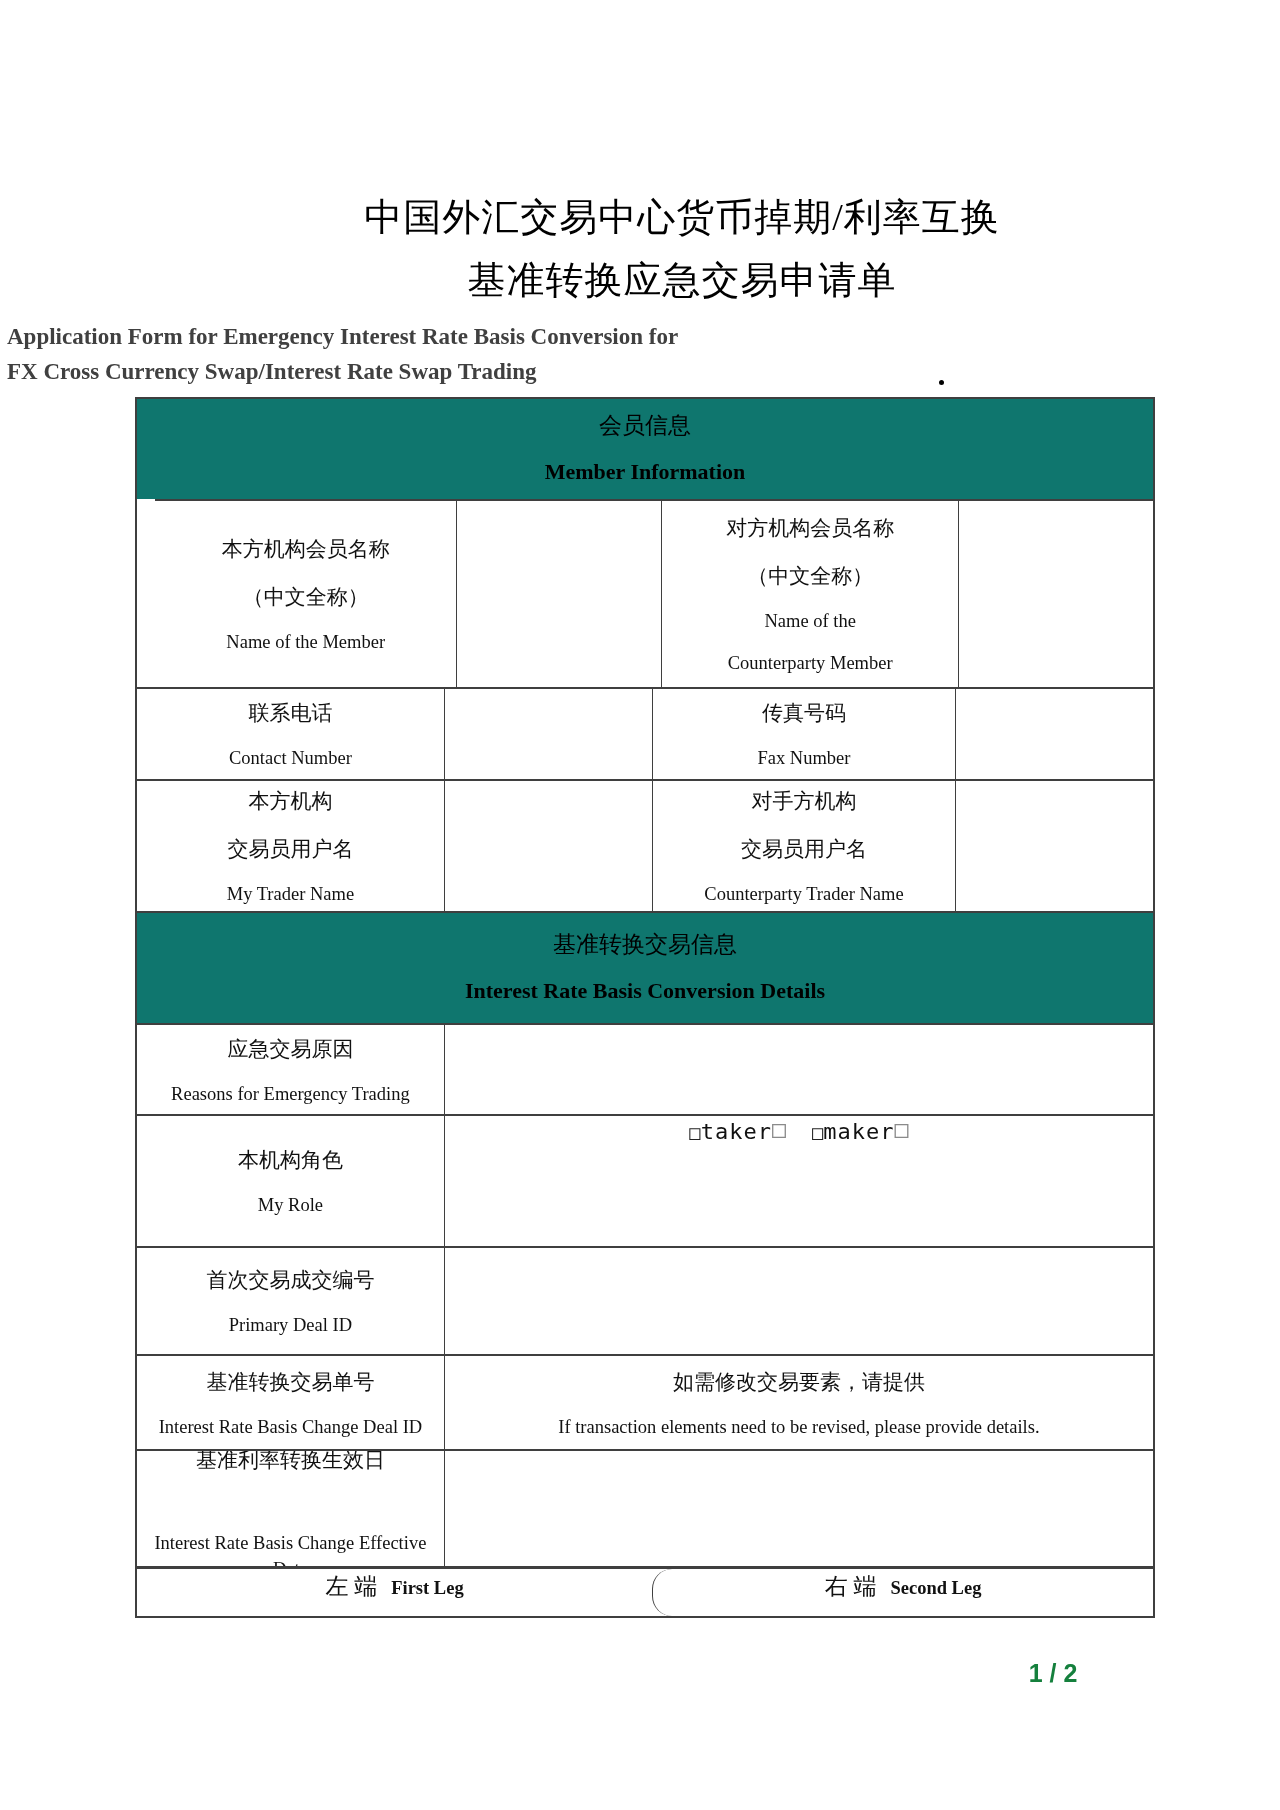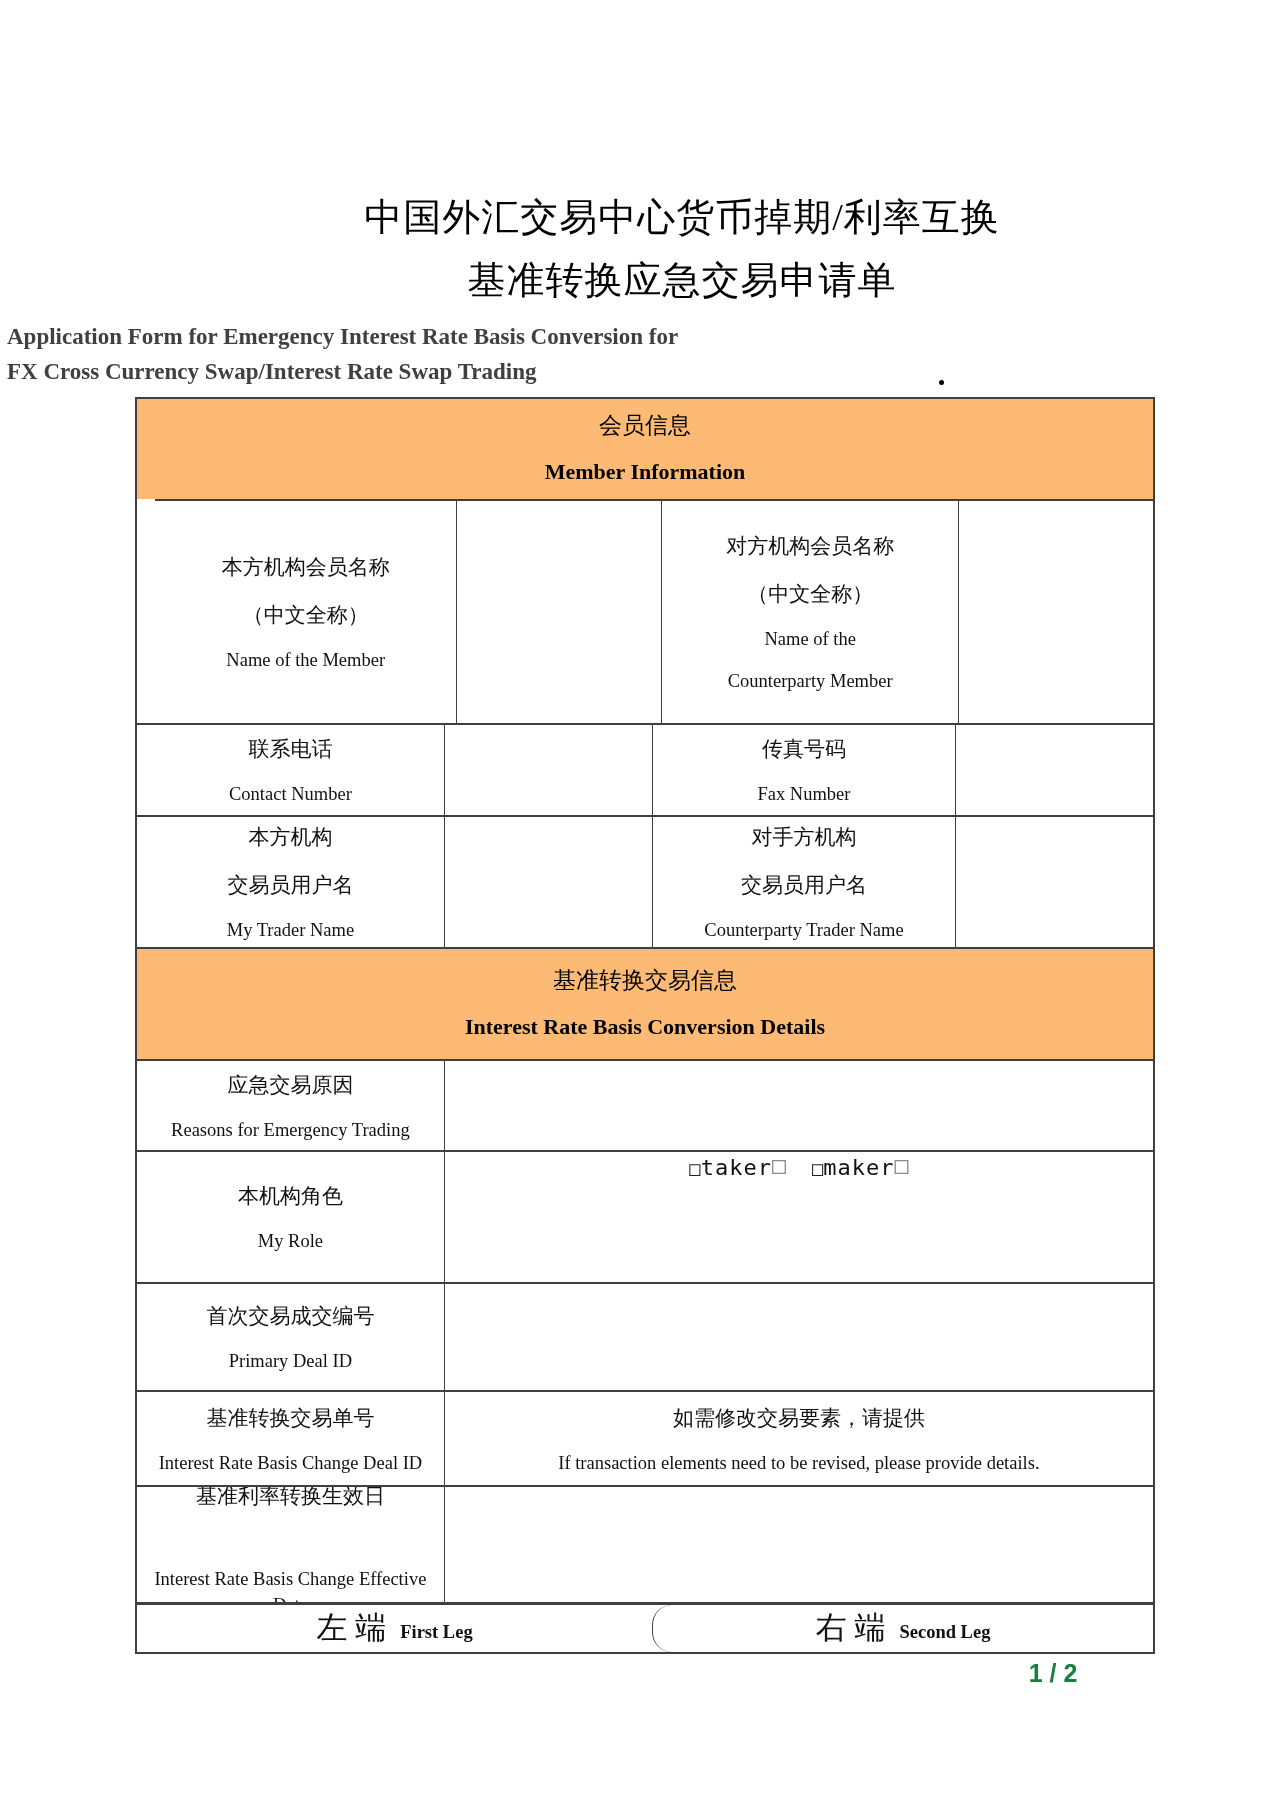--- a/index.html
+++ b/index.html
@@ -37,7 +37,7 @@
   }
   .cell:first-child{border-left:none;}
   .sec-header{
-    background:#fdba74;
+    background:#0f766e;
     display:flex;flex-direction:column;align-items:center;justify-content:center;
     text-align:center;box-sizing:border-box;
   }

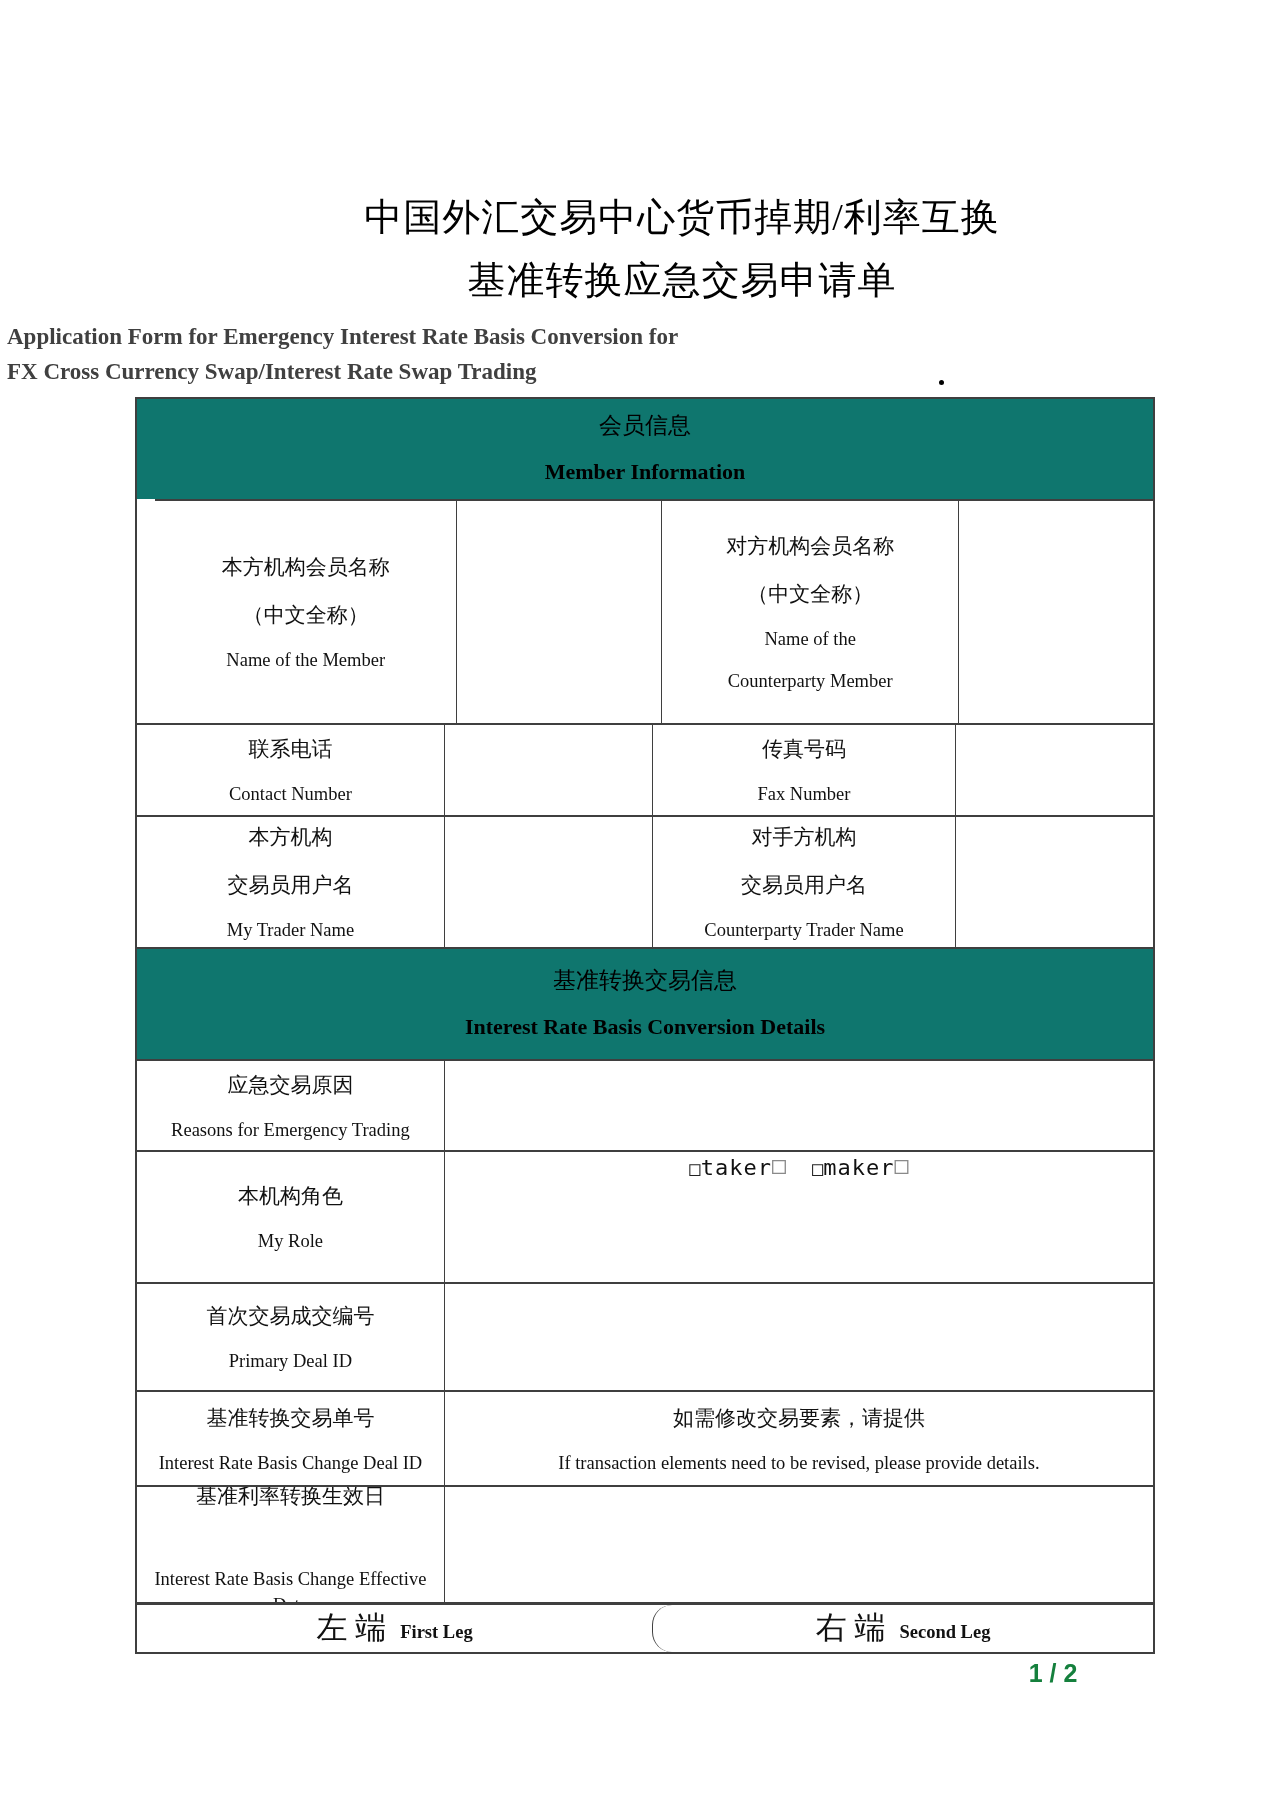--- a/index.html
+++ b/index.html
@@ -57,7 +57,7 @@
   .c-leg-r{width:49.3%;border-radius:20px;}
   
   .h-sec1{height:100px;}
-  .h-names{height:224px;margin-left:18px;}
+  .h-names{height:188px;margin-left:18px;}
   .h-contact{height:92px;}
   .h-trader{height:132px;}
   .h-sec2{height:112px;}

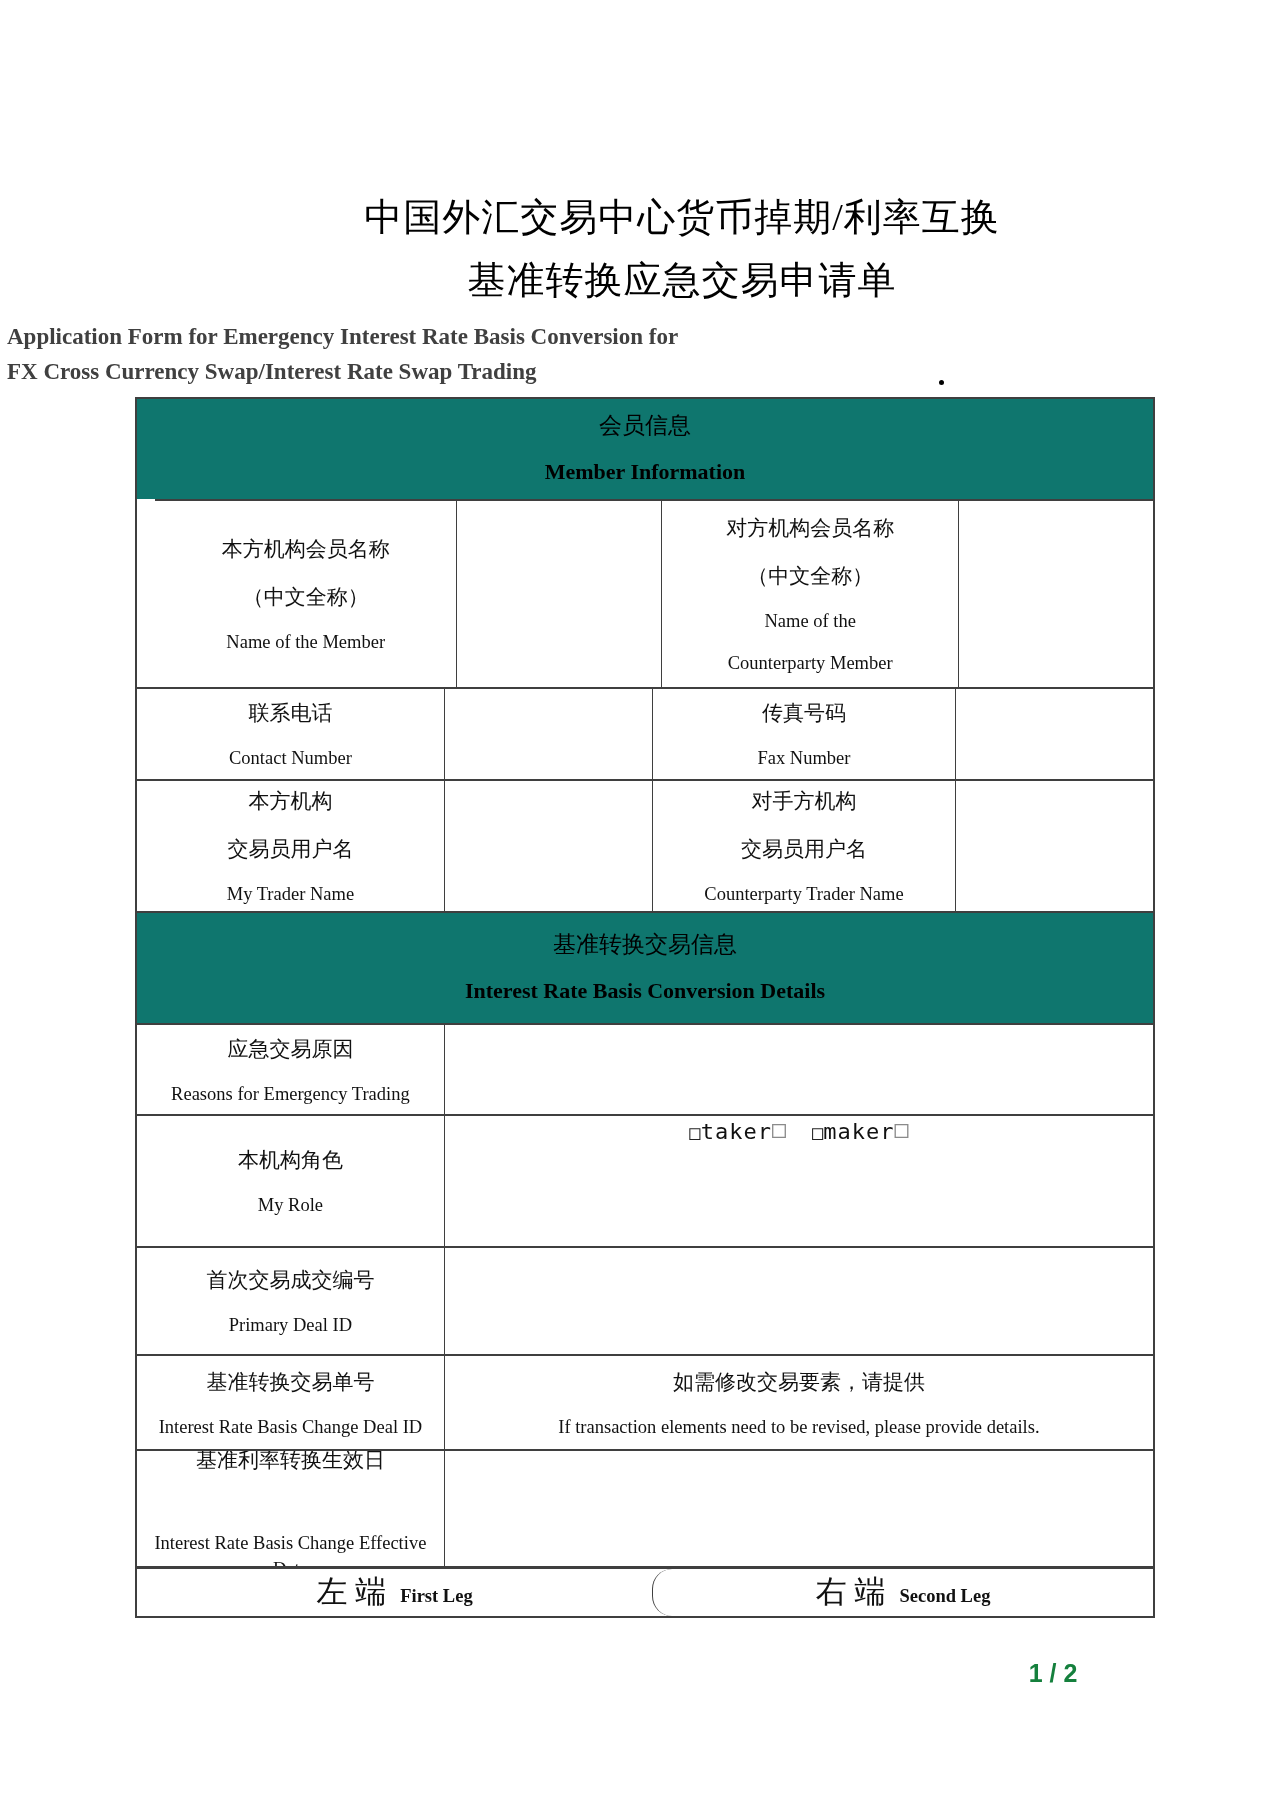--- a/index.html
+++ b/index.html
@@ -75,7 +75,7 @@
   .role-tofu{font-size:23px;color:#8a8a8a;position:relative;top:-2px;}
   
   .leg-cell{flex-direction:row;gap:14px;align-items:baseline;}
-  .leg-zh{font-size:31px;white-space:nowrap;text-align:center;}
+  .leg-zh{font-size:23px;white-space:nowrap;text-align:center;}
   .leg-en{font-size:18.5px;font-weight:bold;}
   
   .page-num{

